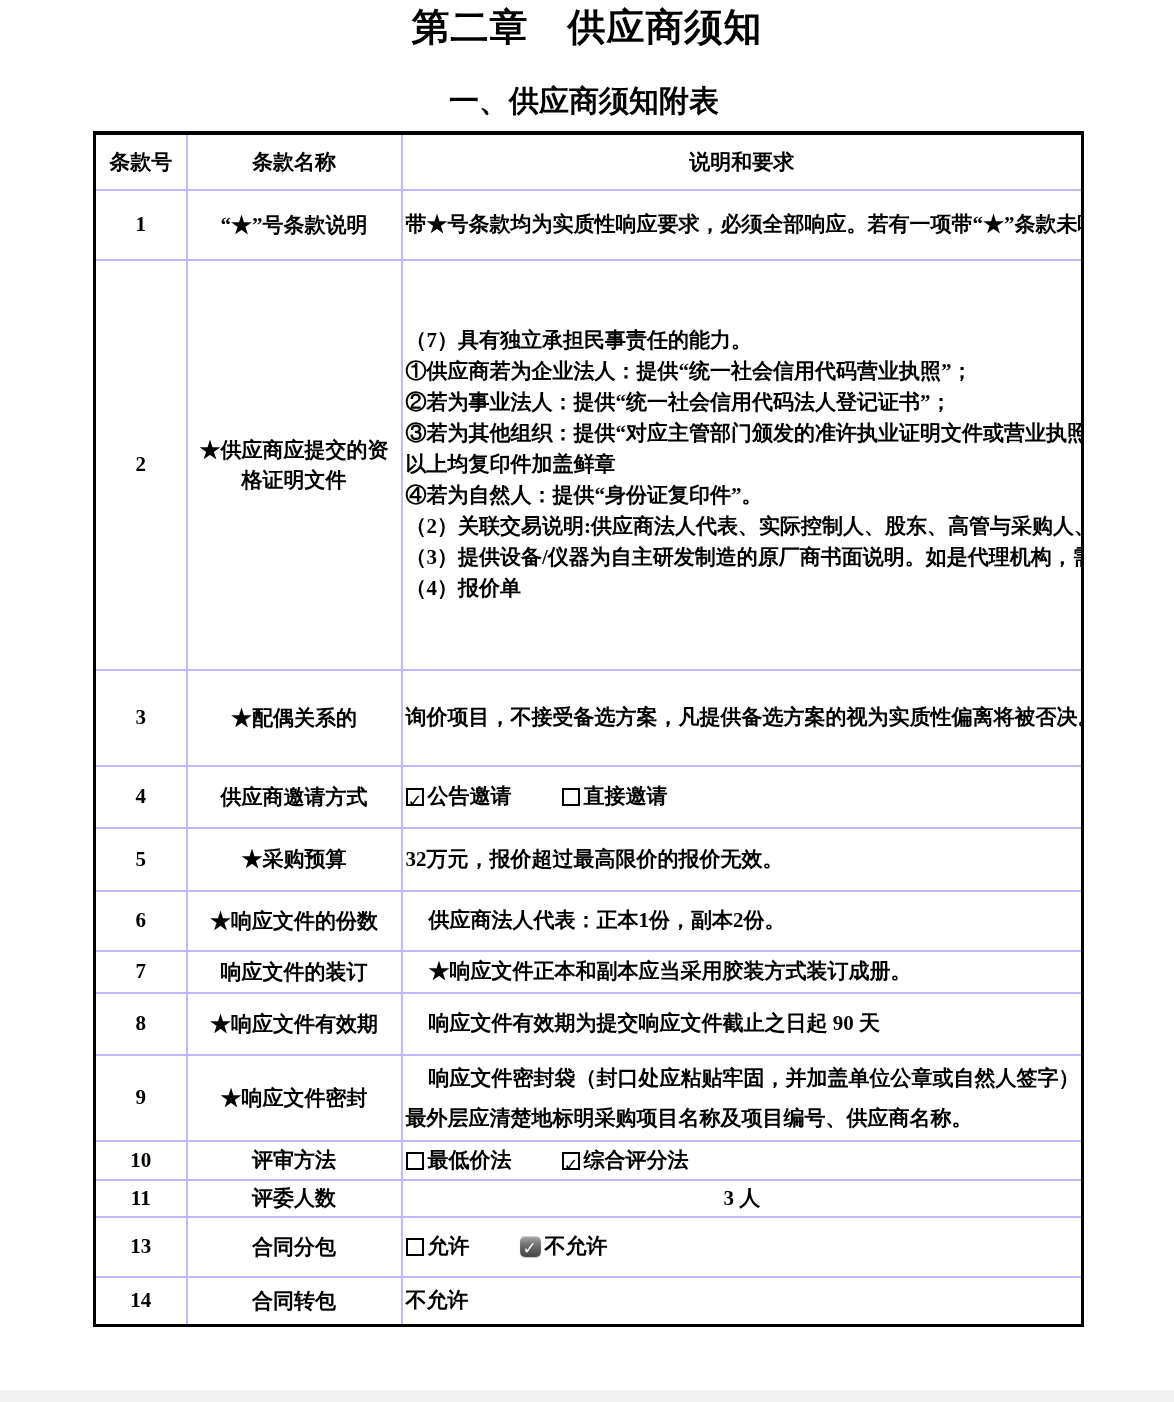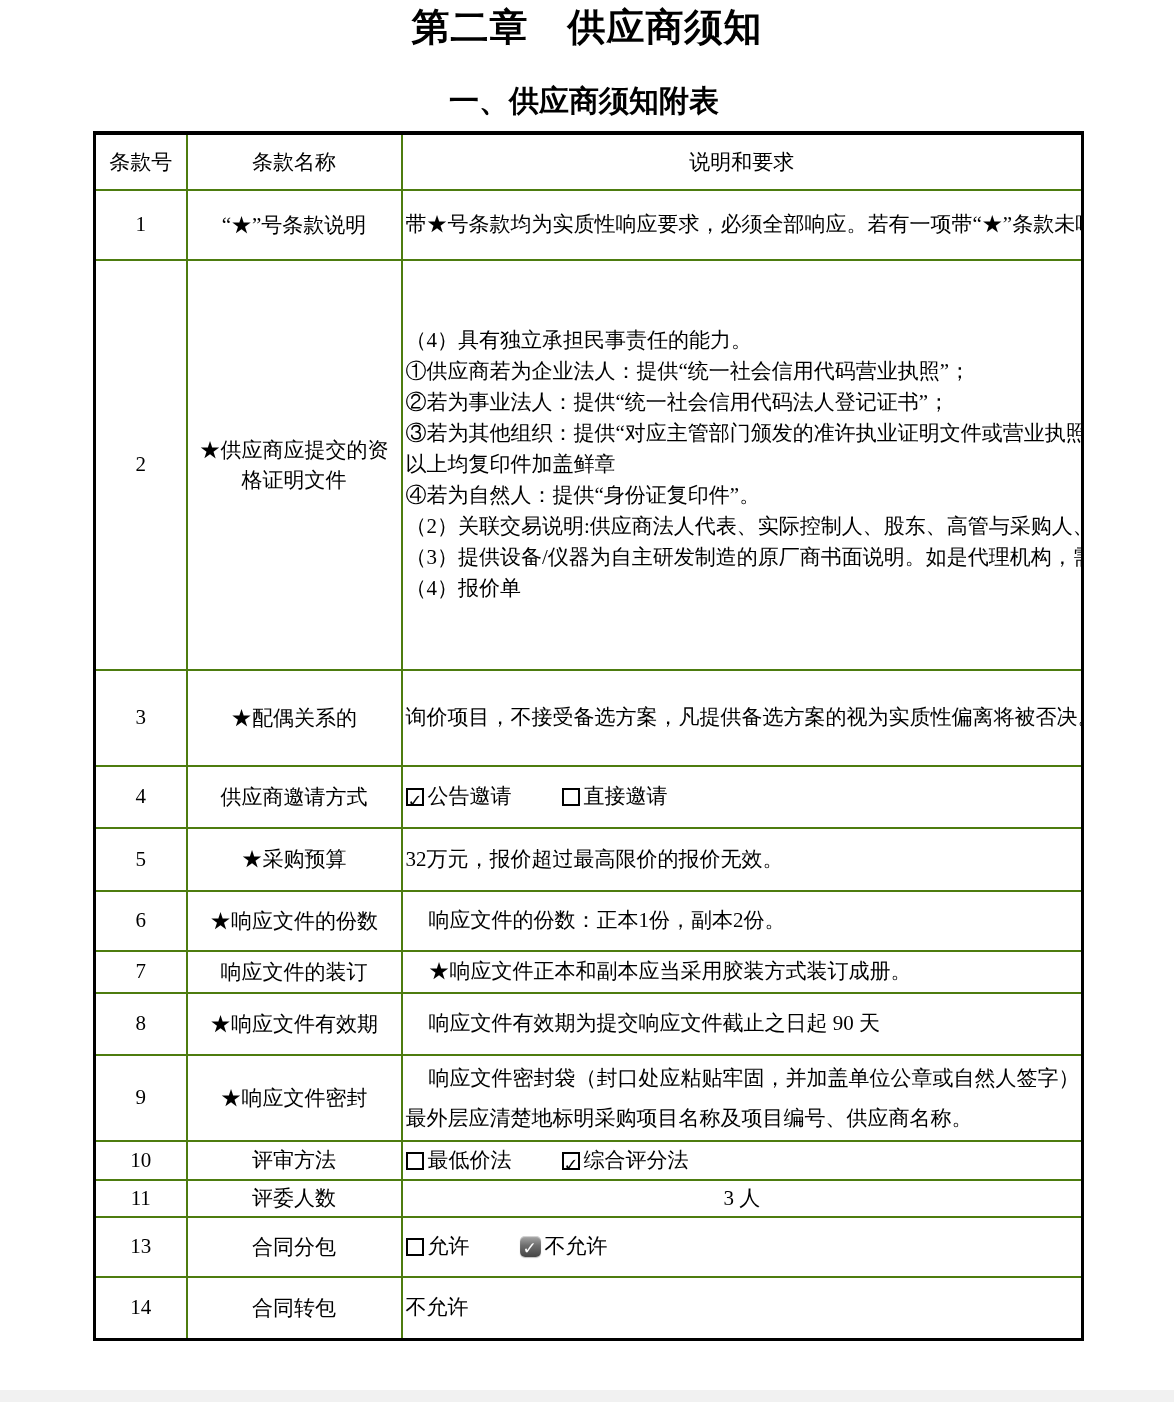--- a/index.html
+++ b/index.html
@@ -37,8 +37,8 @@
     border-top-width: 4px;
   }
   table.clauses th, table.clauses td {
-    border: 2px solid #4d7c0f;
-    font-weight: normal;
+    border: 2px solid #c4b5fd;
+    font-weight: bold;
     font-size: 21px;
     padding: 2px 3px;
     vertical-align: middle;

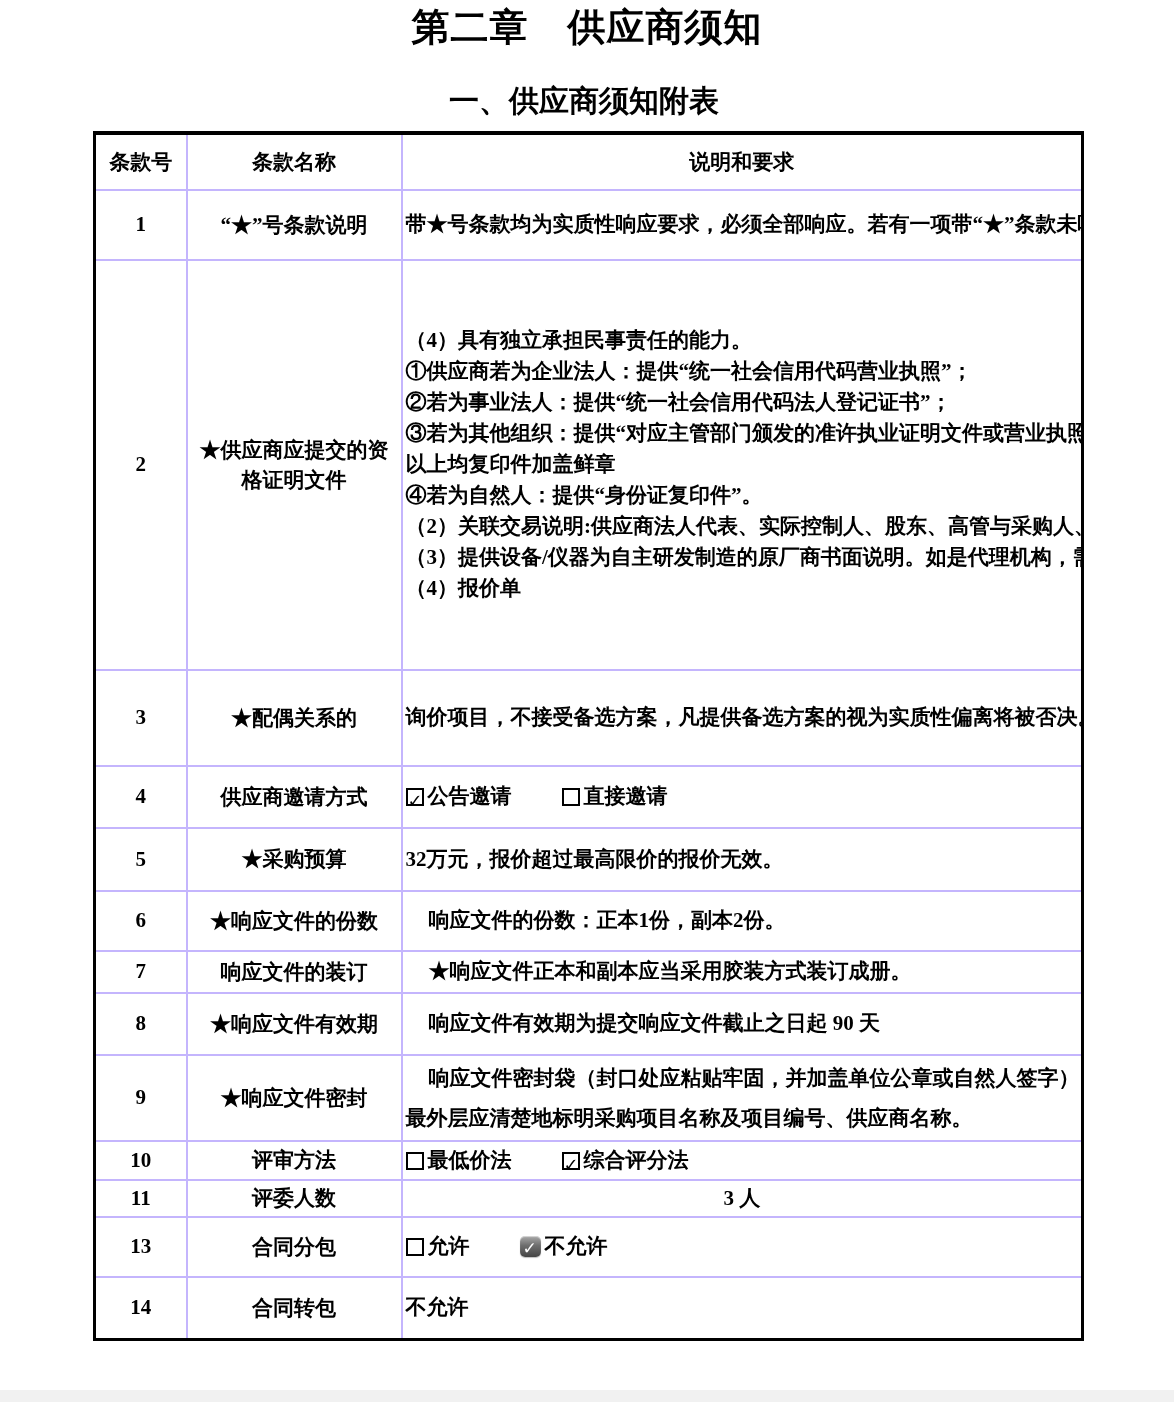--- a/index.html
+++ b/index.html
@@ -157,7 +157,7 @@
         <td class="no-cell">2</td>
         <td class="name-cell">★供应商应提交的资格证明文件</td>
         <td class="content-cell">
-          <div class="line"><span class="seg"><span>（4）具有独立承担民事责任的能力。</span></span></div>
+          <div class="line"><span class="seg"><span>（7）具有独立承担民事责任的能力。</span></span></div>
           <div class="line"><span class="seg"><span>①供应商若为企业法人：提供“统一社会信用代码营业执照”；</span></span></div>
           <div class="line"><span class="seg"><span>②若为事业法人：提供“统一社会信用代码法人登记证书”；</span></span></div>
           <div class="line"><span class="seg"><span>③若为其他组织：提供“对应主管部门颁发的准许执业证明文件或营业执照”；</span></span></div>

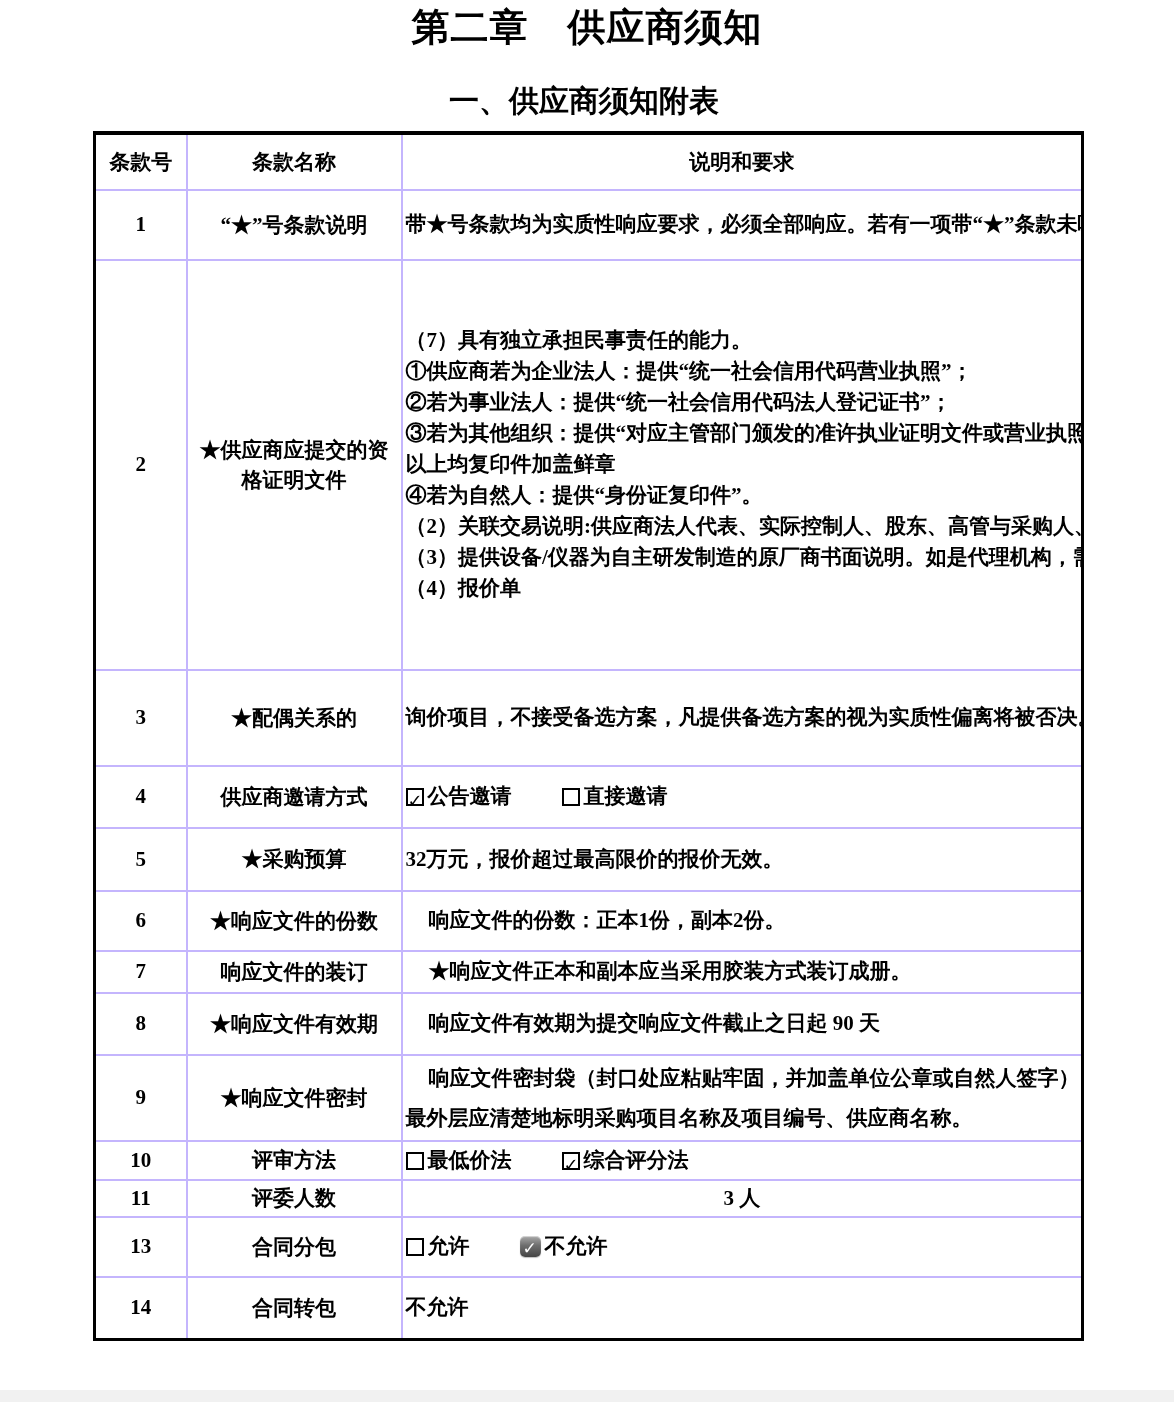--- a/index.html
+++ b/index.html
@@ -193,7 +193,7 @@
         <td class="no-cell">6</td>
         <td class="name-cell">★响应文件的份数</td>
         <td class="content-cell">
-          <div class="line indent"><span class="seg"><span>响应文件的份数：正本1份，副本2份。</span></span></div>
+          <div class="line indent"><span class="seg"><span>供应商法人代表：正本1份，副本2份。</span></span></div>
         </td>
       </tr>
       <tr class="r7">

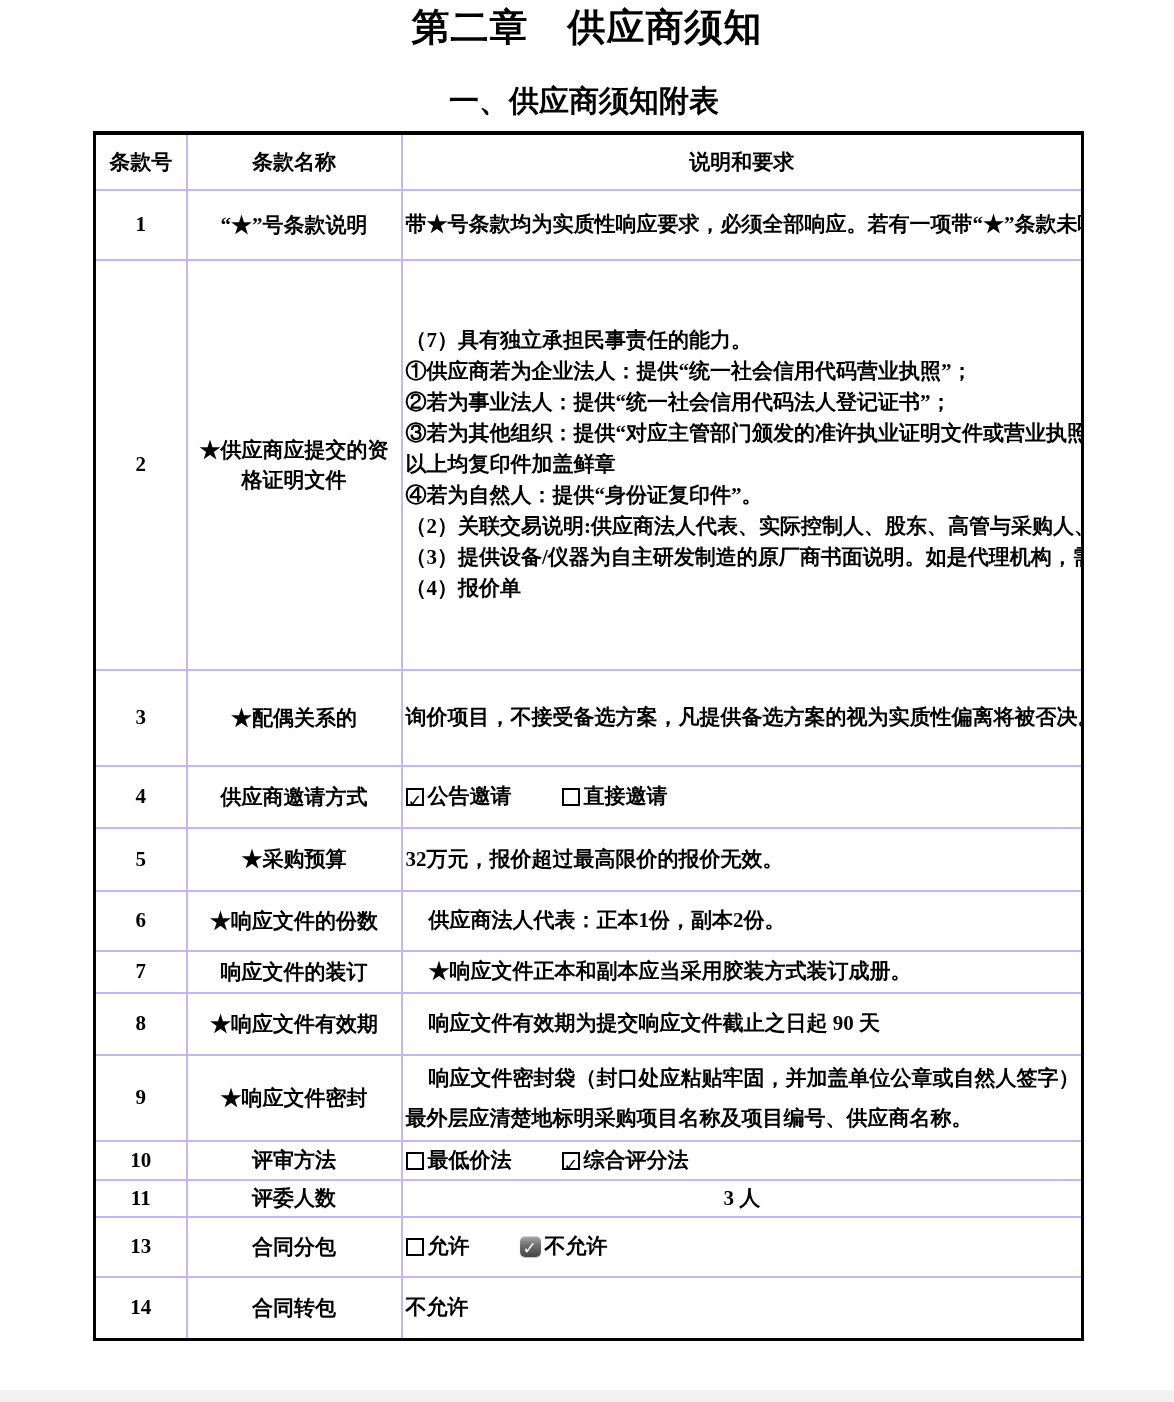--- a/index.html
+++ b/index.html
@@ -80,7 +80,7 @@
   tr.r11 { height: 36px; }
   tr.r12 { height: 50px; }
   tr.r13 { height: 60px; }
-  tr.r14 { height: 63px; margin-top: 40px; }
+  tr.r14 { height: 49px; margin-top: 40px; }
   
   .cb {
     display: inline-block;

